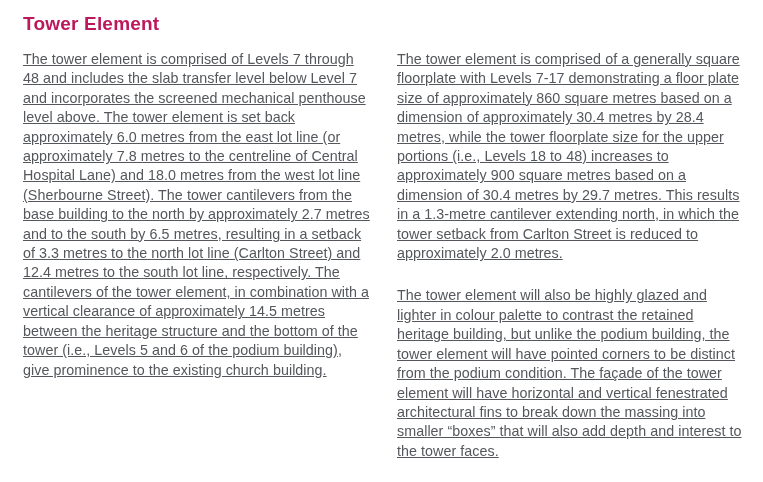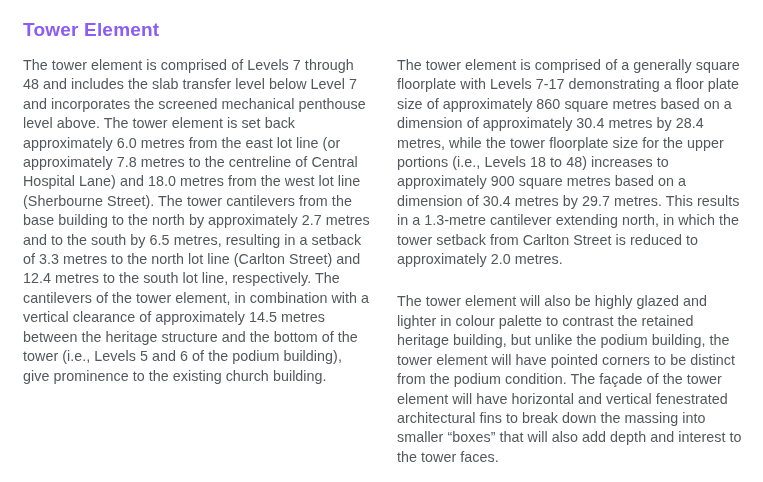--- a/index.html
+++ b/index.html
@@ -21,11 +21,11 @@
     background: #ffffff;
   }
   .page-title {
-    margin: 6px 0 15px 0;
+    margin: 0 0 15px 0;
     font-size: 19px;
     font-weight: bold;
     letter-spacing: 0.2px;
-    color: #8b5cf6;
+    color: #be185d;
     font-family: "Liberation Sans", sans-serif;
   }
   .columns {

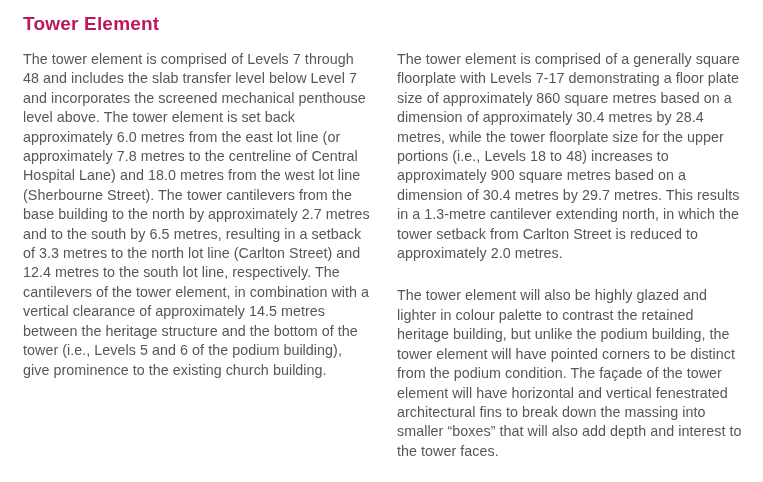--- a/index.html
+++ b/index.html
@@ -43,6 +43,7 @@
   .column.right { width: 349px; }
   .column p {
     margin: 0 0 23px 0;
+    text-decoration: underline;
   }
 </style>
 </head>

